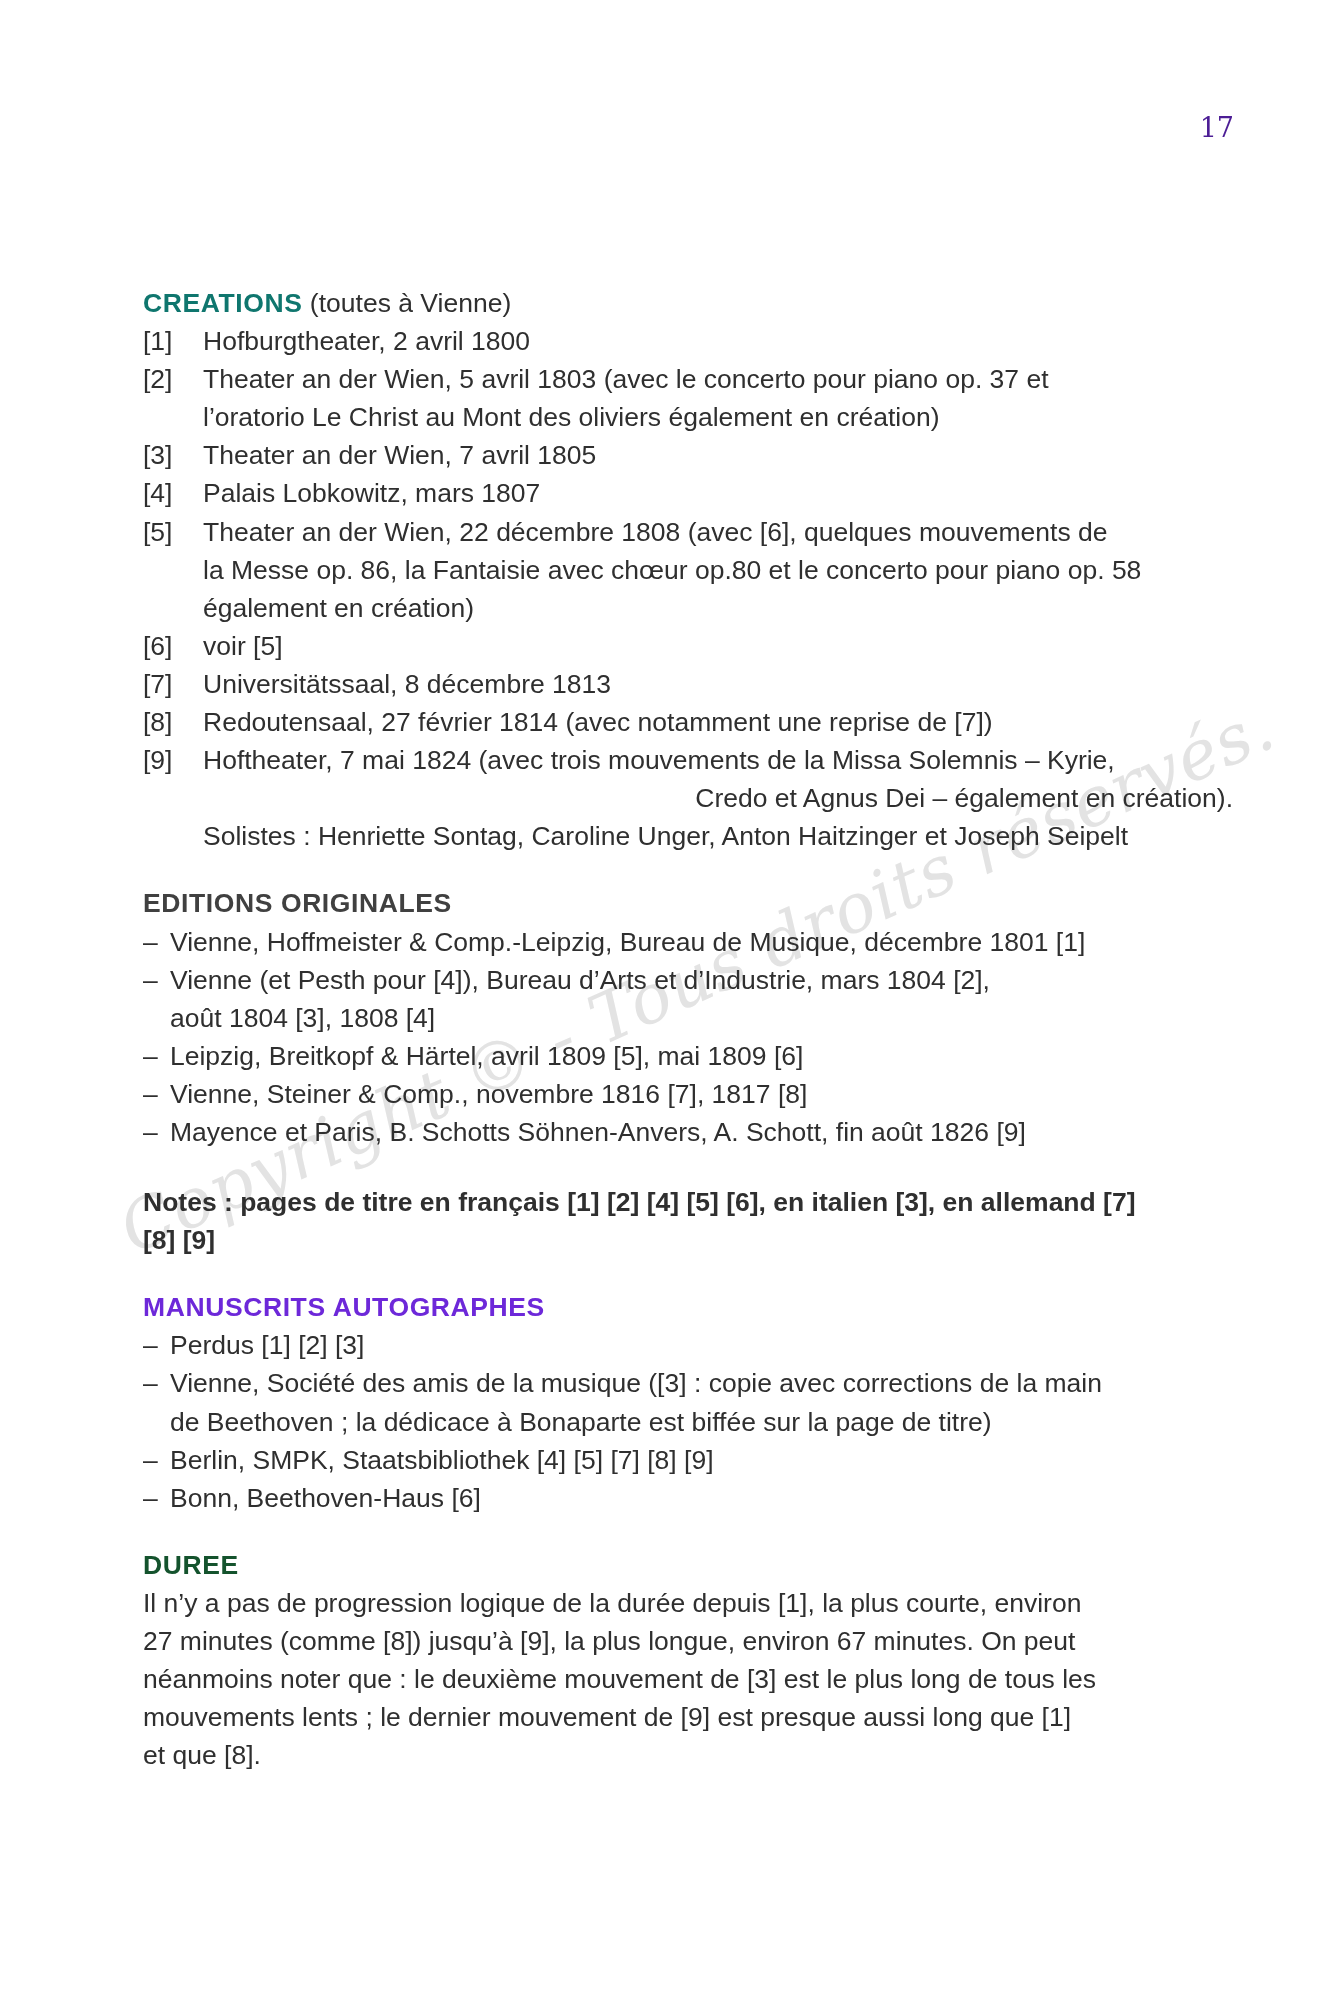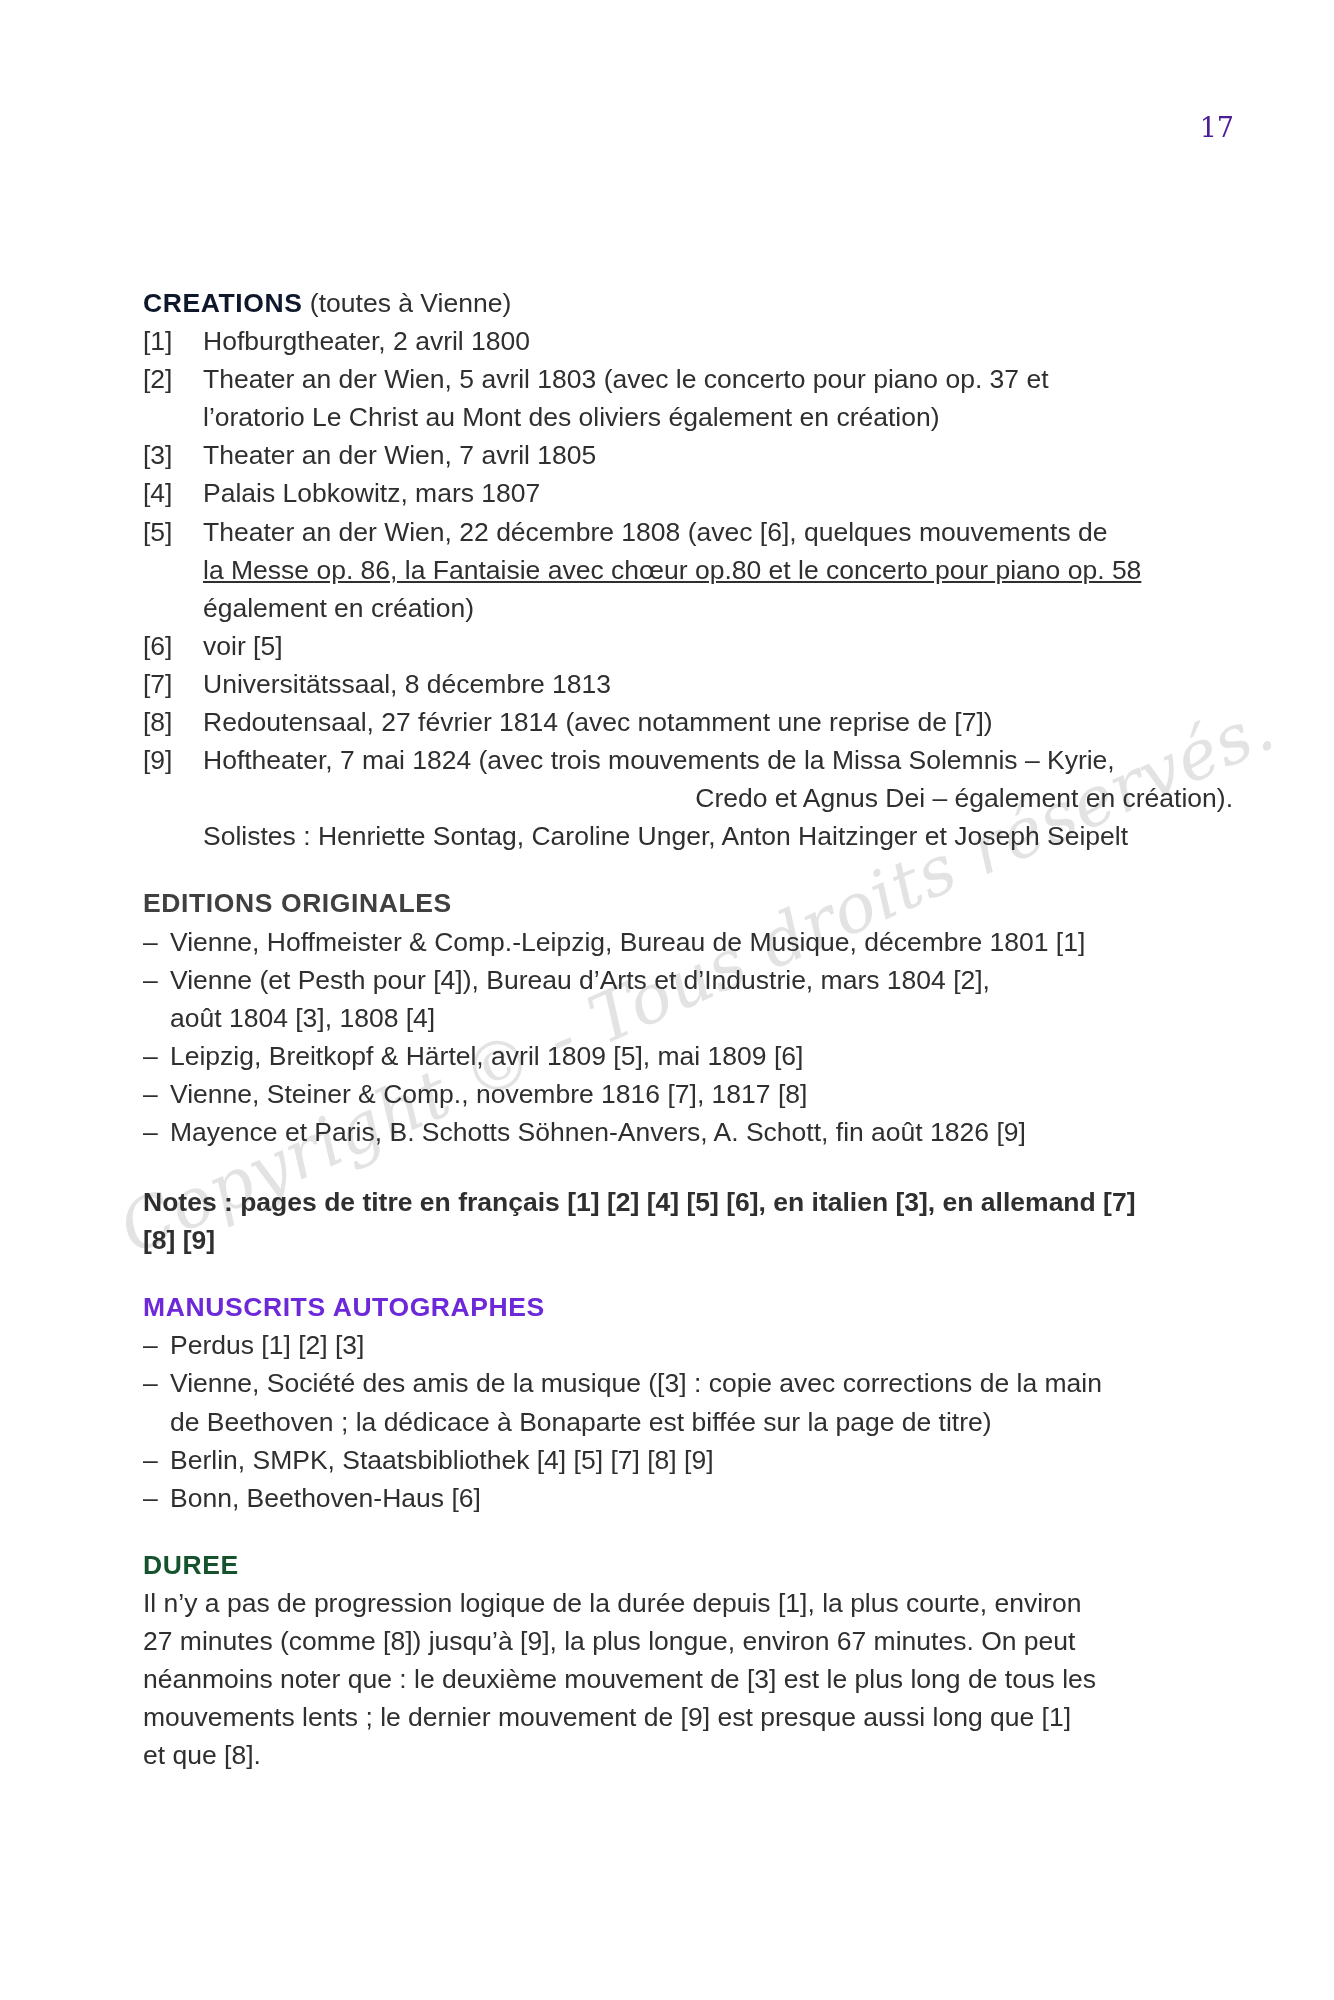--- a/index.html
+++ b/index.html
@@ -42,7 +42,7 @@
 
 <div class="content">
     <div class="section section-creations">
-      <div class="line"><span class="heading" style="color: #0f172a;">CREATIONS</span><span> (toutes à Vienne)</span></div>
+      <div class="line"><span class="heading" style="color: #0f766e;">CREATIONS</span><span> (toutes à Vienne)</span></div>
       <div class="line"><span class="marker" style="width: 60px;">[1]</span><span>Hofburgtheater, 2 avril 1800</span></div>
       <div class="line"><span class="marker" style="width: 60px;">[2]</span><span>Theater an der Wien, 5 avril 1803 (avec le concerto pour piano op. 37 et</span></div>
       <div class="line" style="padding-left: 60px;"><span>l’oratorio </span><span class="it">Le Christ au Mont des oliviers</span><span> également en création)</span></div>

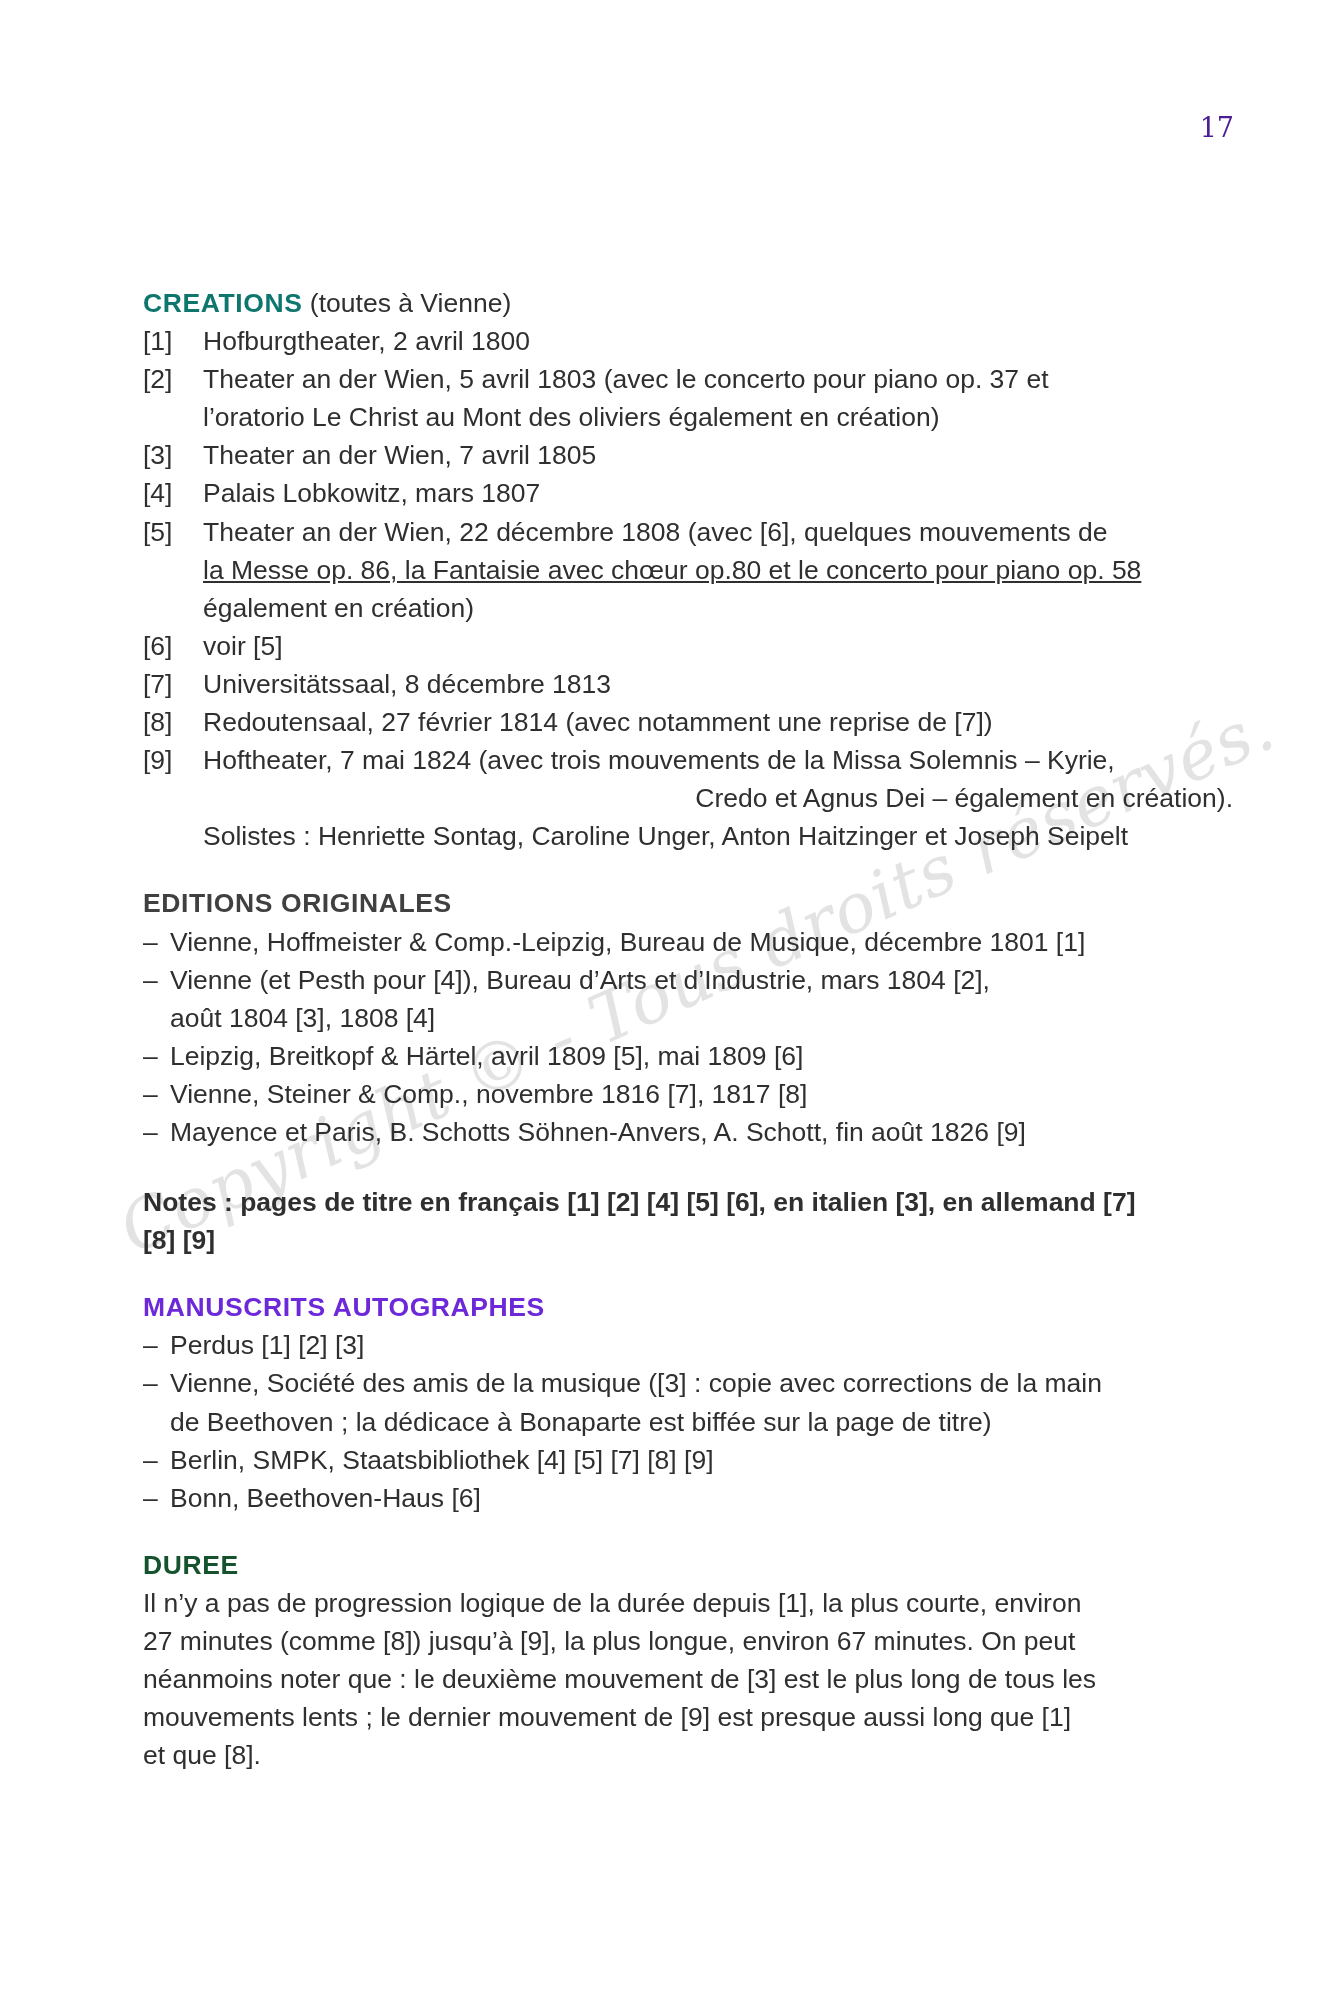--- a/index.html
+++ b/index.html
@@ -49,7 +49,7 @@
       <div class="line"><span class="marker" style="width: 60px;">[3]</span><span>Theater an der Wien, 7 avril 1805</span></div>
       <div class="line"><span class="marker" style="width: 60px;">[4]</span><span>Palais Lobkowitz, mars 1807</span></div>
       <div class="line"><span class="marker" style="width: 60px;">[5]</span><span>Theater an der Wien, 22 décembre 1808 (avec [6], quelques mouvements de</span></div>
-      <div class="line" style="padding-left: 60px; text-decoration: underline;"><span>la Messe op. 86, la Fantaisie avec chœur op.80 et le concerto pour piano op. 58</span></div>
+      <div class="line" style="padding-left: 60px;"><span>la Messe op. 86, la Fantaisie avec chœur op.80 et le concerto pour piano op. 58</span></div>
       <div class="line" style="padding-left: 60px;"><span>également en création)</span></div>
       <div class="line"><span class="marker" style="width: 60px;">[6]</span><span>voir [5]</span></div>
       <div class="line"><span class="marker" style="width: 60px;">[7]</span><span>Universitätssaal, 8 décembre 1813</span></div>

